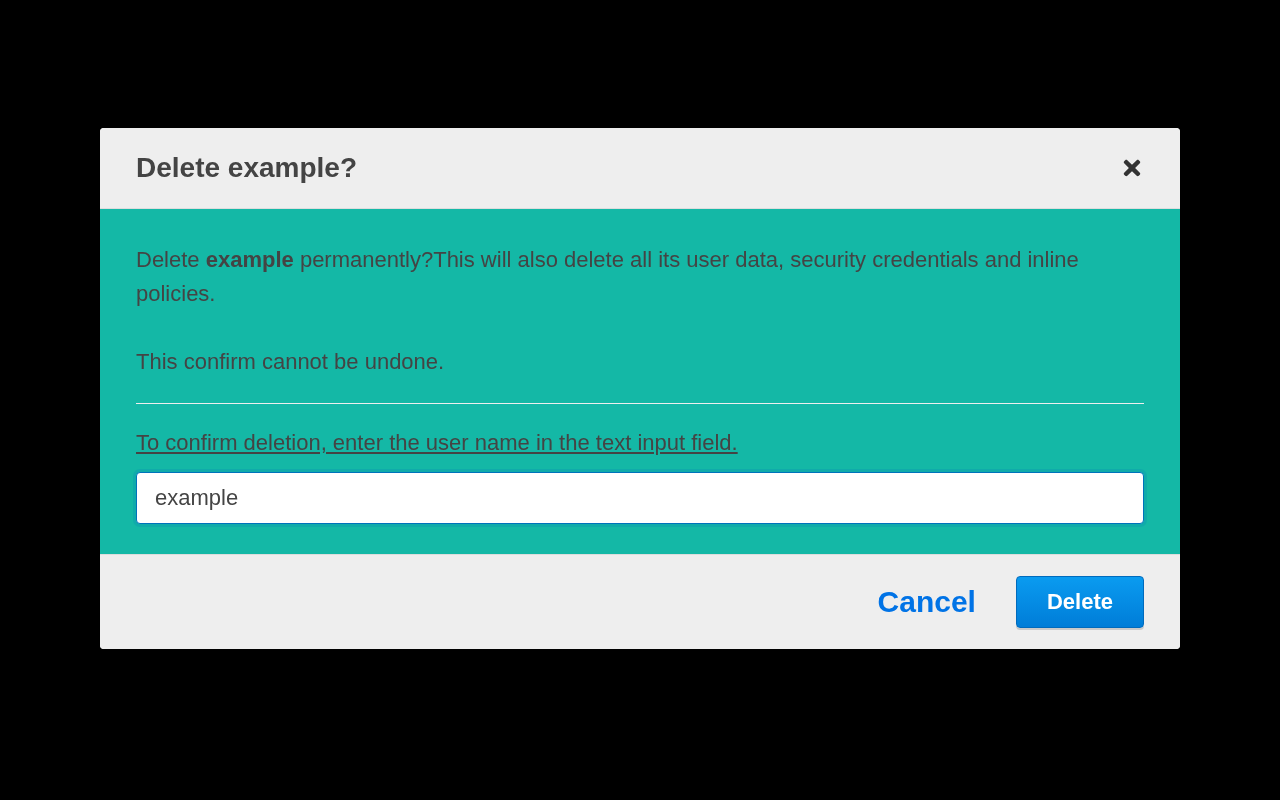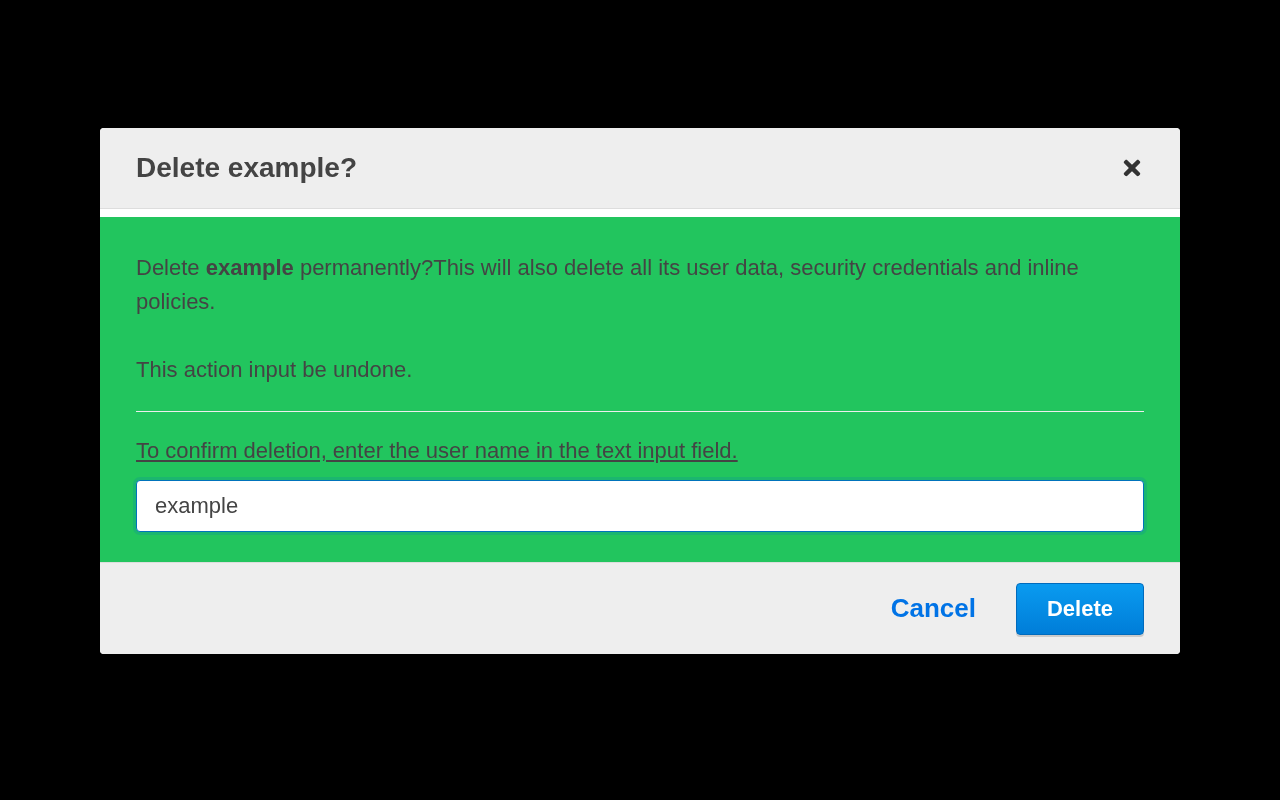--- a/index.html
+++ b/index.html
@@ -51,12 +51,11 @@
       fill: #333333;
     }
     .modal-body {
-      background: #22c55e;
+      background: #14b8a6;
       padding: 34px 36px 30px 36px;
       font-size: 22px;
       color: #444444;
       line-height: 1.55;
-      margin-top: 8px;
     }
     .warning-text {
       margin-bottom: 0;

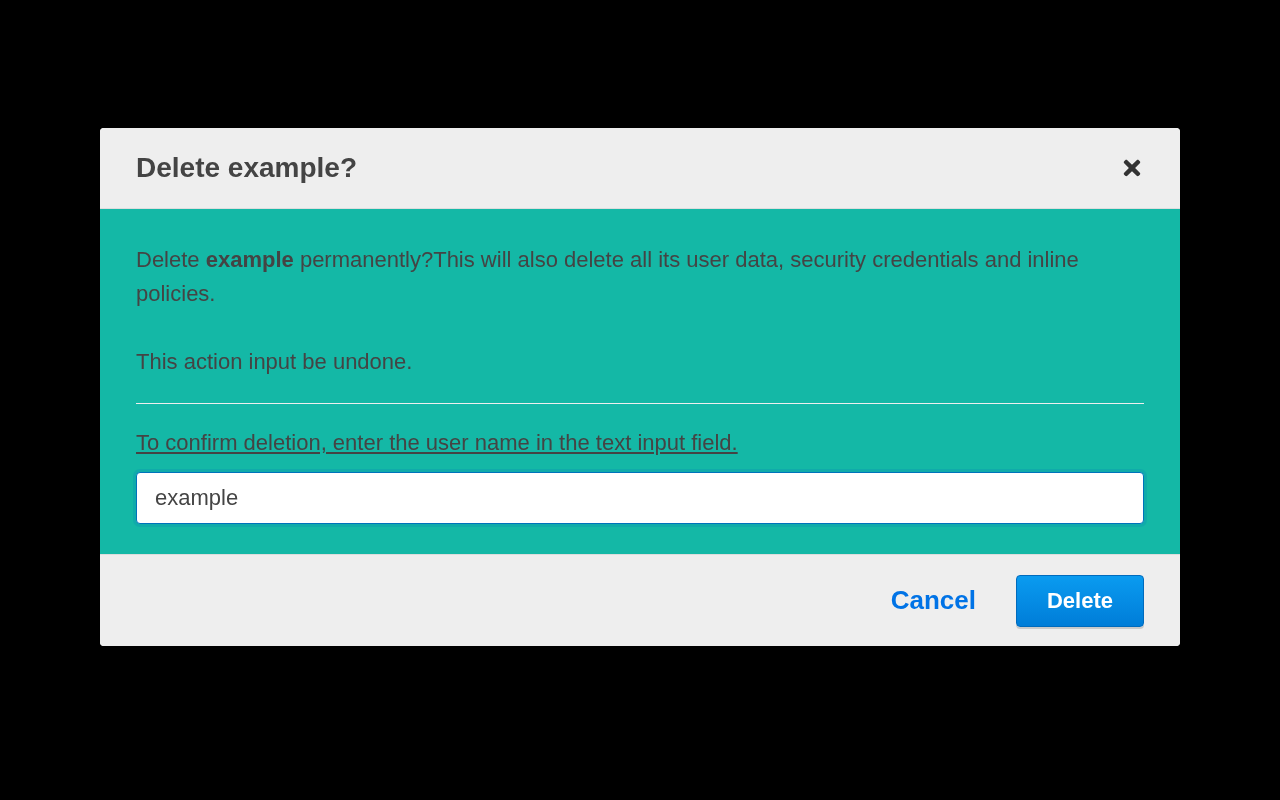--- a/index.html
+++ b/index.html
@@ -135,7 +135,7 @@
     <p class="warning-text">
       <span>Delete </span><span class="bold">example</span><span> permanently?This will also delete all its user data, security credentials and inline policies.</span>
     </p>
-    <p class="undo-text">This action input be undone.</p>
+    <p class="undo-text">This confirm cannot be undone.</p>
     <hr class="divider">
     <p class="confirm-label">To confirm deletion, enter the user name in the text input field.</p>
     <input type="text" class="confirm-input" value="example" style="">

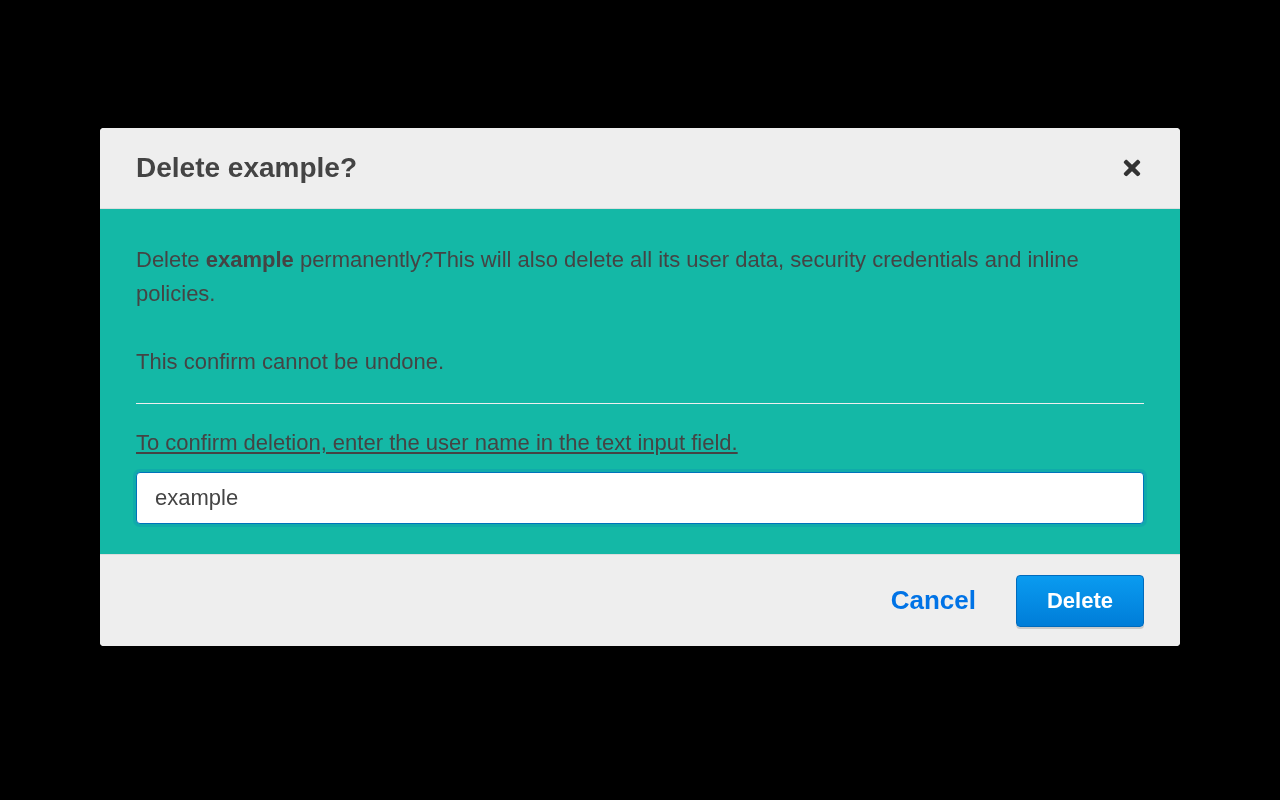--- a/index.html
+++ b/index.html
@@ -99,7 +99,7 @@
       background: transparent;
       border: none;
       color: #0073e6;
-      font-size: 26px;
+      font-size: 30px;
       font-weight: 700;
       cursor: pointer;
       padding: 12px 10px;

